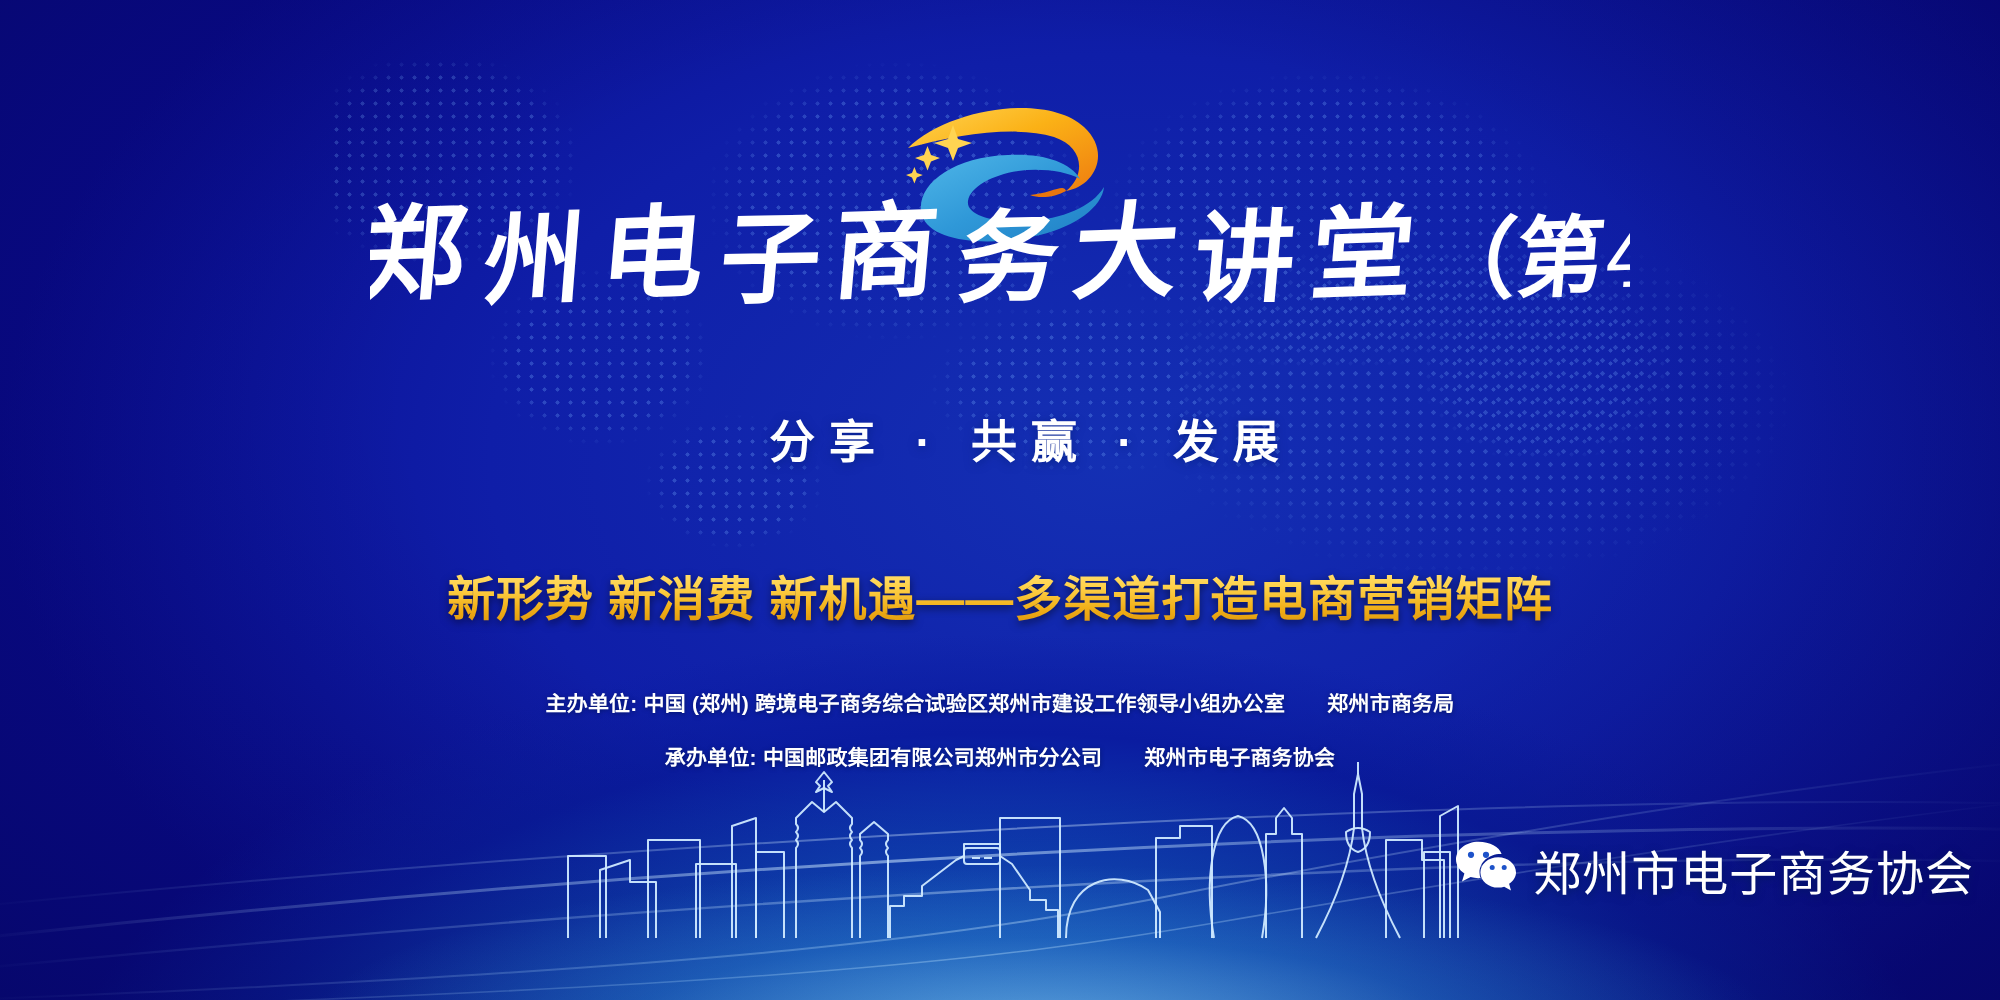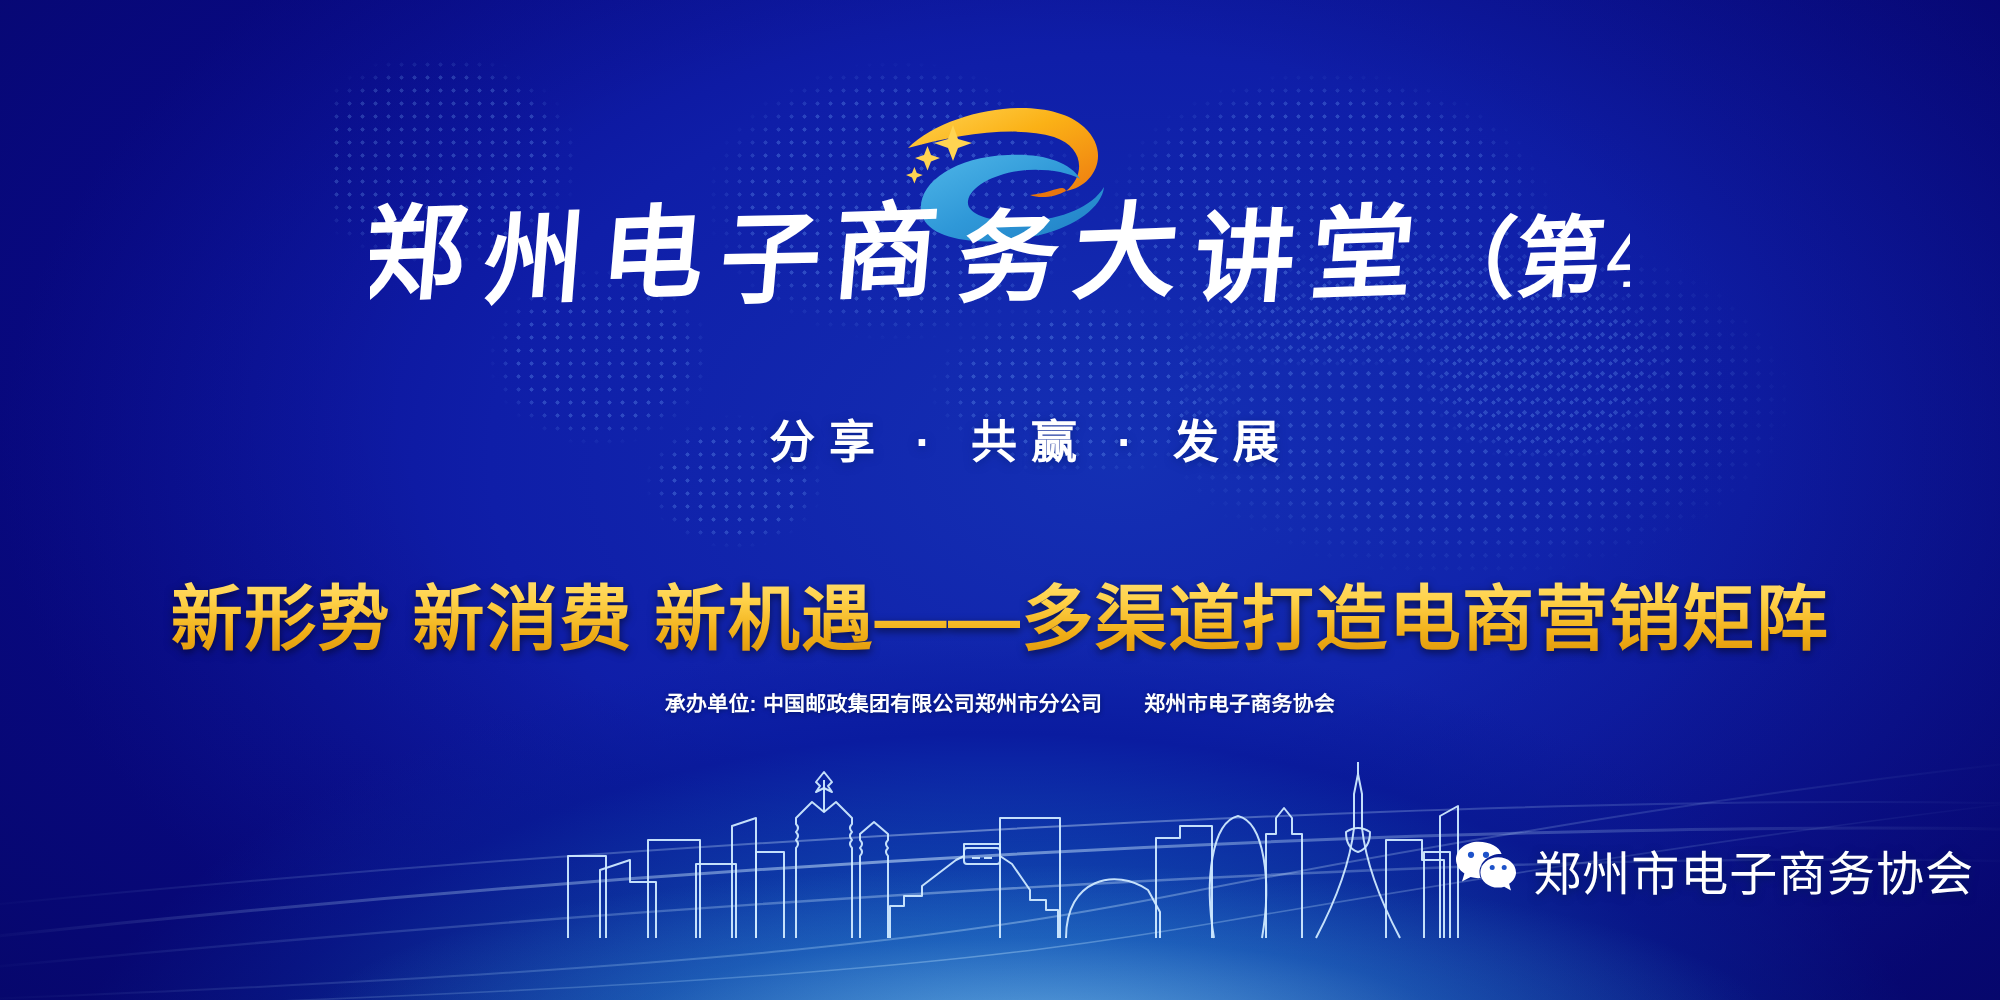--- a/index.html
+++ b/index.html
@@ -87,7 +87,7 @@
   .headline{
     position:absolute;left:0;top:560px;width:2000px;
     text-align:center;
-    font-size:72px;font-weight:700;letter-spacing:.02em;
+    font-size:48px;font-weight:700;letter-spacing:.02em;
     background:linear-gradient(180deg,#ffe58a 0%,#ffd24a 38%,#f0ae17 70%,#d98f08 100%);
     -webkit-background-clip:text;background-clip:text;
     color:transparent;-webkit-text-fill-color:transparent;

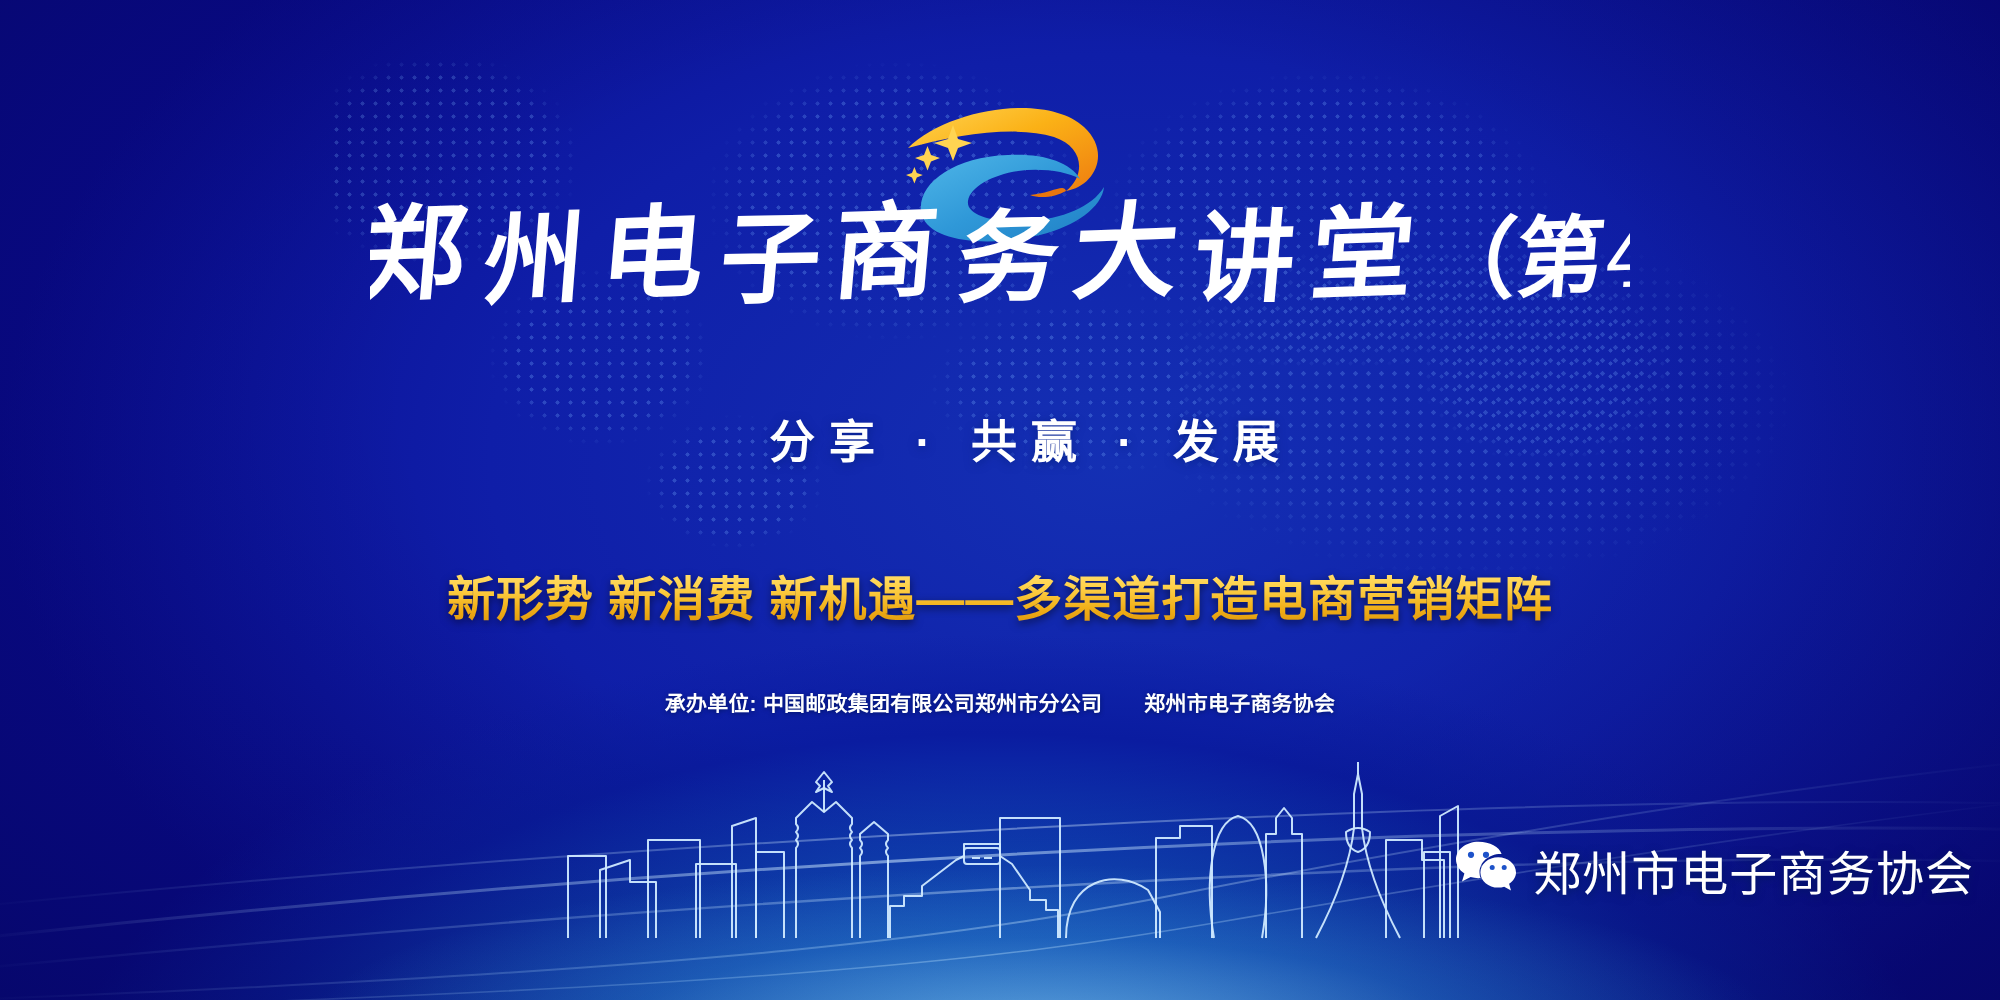--- a/index.html
+++ b/index.html
@@ -243,6 +243,12 @@
 
   <div class="credits">
     <div class="credit-line">
+      <span>主办单位:</span>
+      <span>中国 (郑州) 跨境电子商务综合试验区郑州市建设工作领导小组办公室</span>
+      <span class="gap"></span>
+      <span>郑州市商务局</span>
+    </div>
+    <div class="credit-line">
       <span>承办单位:</span>
       <span>中国邮政集团有限公司郑州市分公司</span>
       <span class="gap"></span>

